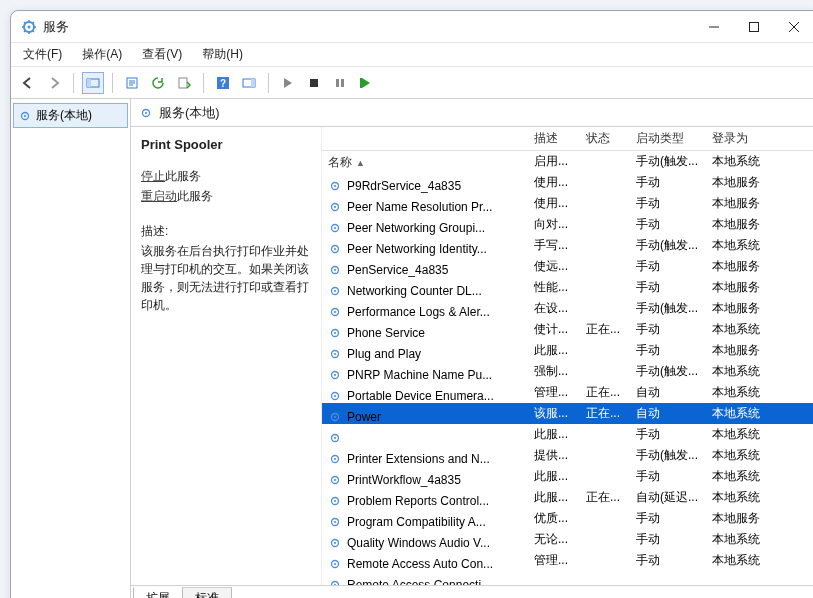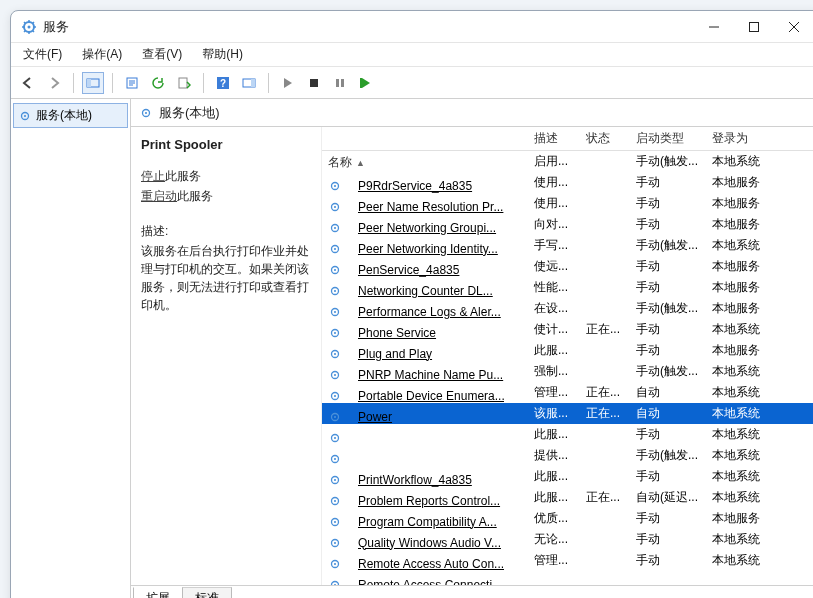--- a/index.html
+++ b/index.html
@@ -40,7 +40,7 @@
 .listbody { flex: 1; overflow-y: auto; overflow-x: hidden; font-size: 12px; }
 .row { display: flex; height: 21px; align-items: center; padding-right:6px; cursor: default;}
 .row.selected { background: #0a64d1; color: #fff; }
-.row .col-name { display: flex; align-items: flex-end; gap: 16px; text-decoration: underline;}
+.row .col-name { display: flex; align-items: flex-end; gap: 5px;}
 .gear-mini { width: 14px; height: 14px; flex: 0 0 14px; display:inline-flex; align-items:center; justify-content:center;}
 .tabs { height: 22px; display: flex; align-items: flex-end; border-top: 1px solid #d0d0d0; padding: 0 2px; font-size: 12px;}
 .tab { padding: 2px 12px 1px 12px; border: 1px solid #bbb; border-top: 1px solid #d0d0d0; border-bottom: none; margin-right: -1px; background: #f4f4f4; position: relative; top: 1px; border-radius: 0 0 4px 4px; cursor: default;}

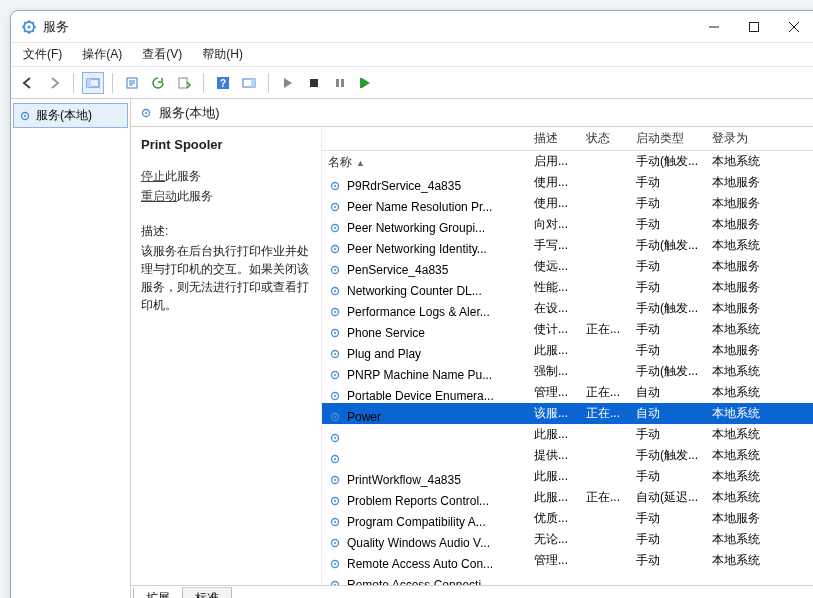--- a/index.html
+++ b/index.html
@@ -415,6 +415,7 @@
                       <circle cx="8" cy="8" r="1.2" fill="#4a90d9"></circle>
                     </svg>
                   </span>
+                  <span>Printer Extensions and N...</span>
                 </div>
                 <div class="col col-desc">此服...</div>
                 <div class="col col-status"></div>

